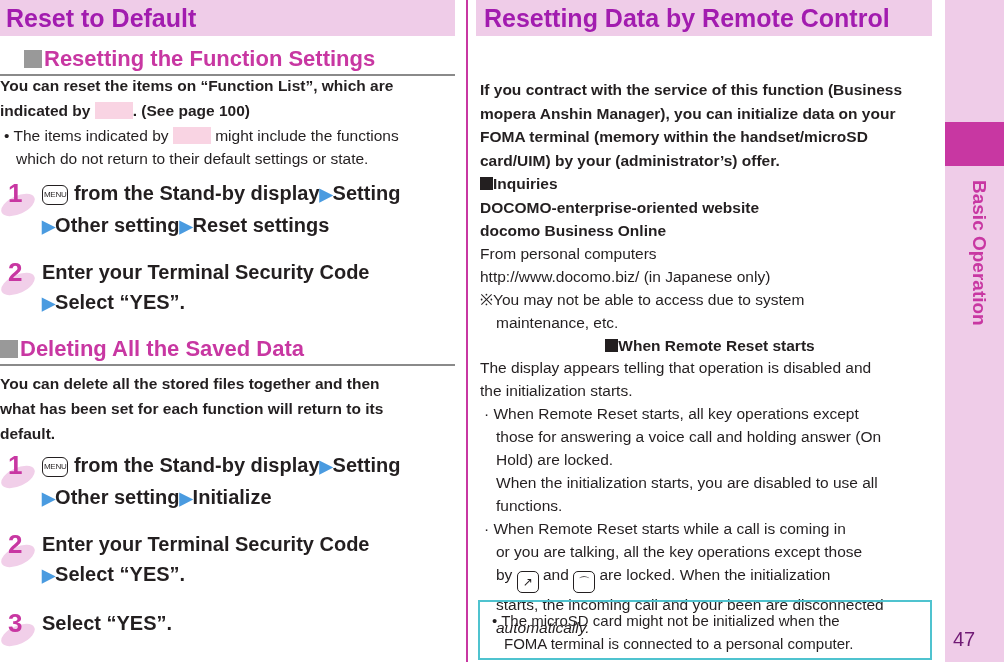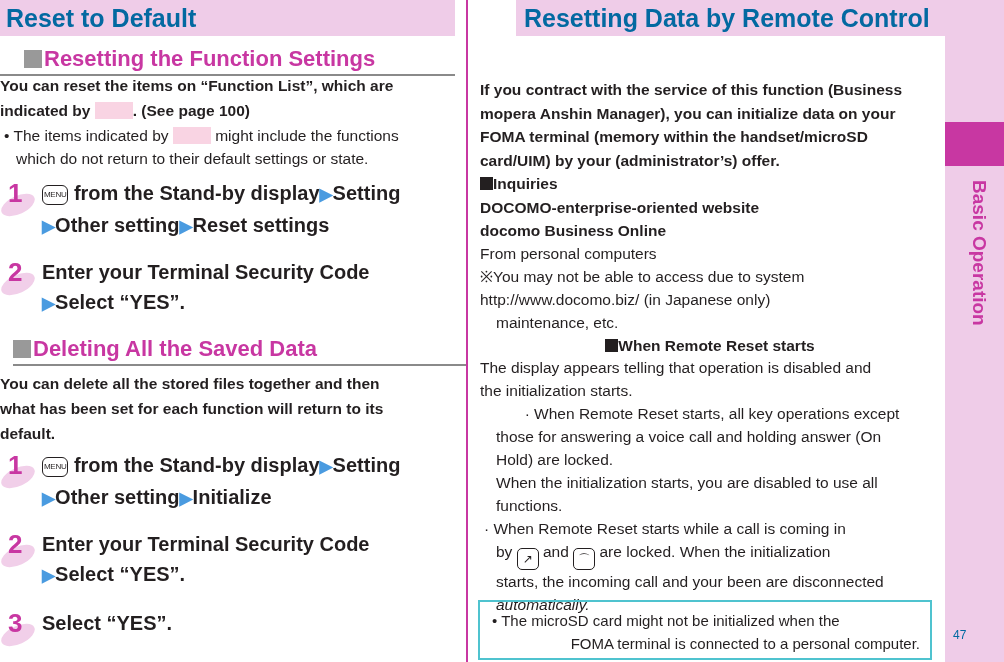--- a/index.html
+++ b/index.html
@@ -13,7 +13,7 @@
   
   .title-bar {
     position: absolute; background: #efcce8; height: 36px;
-    font-weight: bold; font-size: 25px; line-height: 36px; color: #0369a1;
+    font-weight: bold; font-size: 25px; line-height: 36px; color: #a21caf;
   }
   #left-title { left: 0; top: 0; width: 455px; padding-left: 6px; box-sizing: border-box; }
   #right-title { left: 476px; top: 0; width: 456px; padding-left: 8px; box-sizing: border-box; margin-left: 40px; }

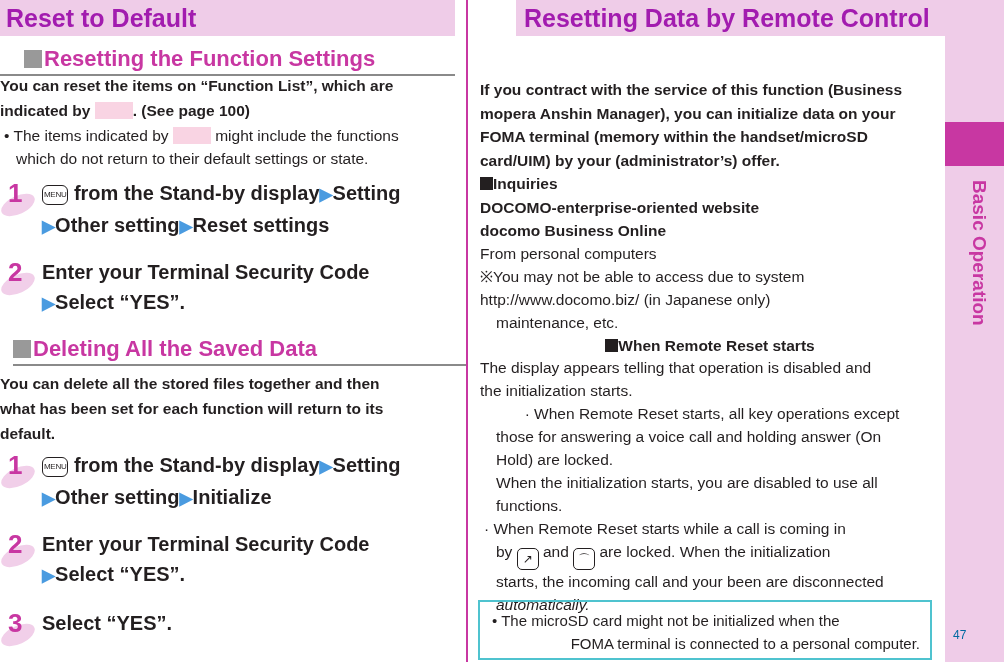--- a/index.html
+++ b/index.html
@@ -16,7 +16,7 @@
     font-weight: bold; font-size: 25px; line-height: 36px; color: #a21caf;
   }
   #left-title { left: 0; top: 0; width: 455px; padding-left: 6px; box-sizing: border-box; }
-  #right-title { left: 476px; top: 0; width: 456px; padding-left: 8px; box-sizing: border-box; margin-left: 40px; }
+  #right-title { left: 476px; top: 0; width: 456px; padding-left: 8px; box-sizing: border-box; }
 
   
   .sec-head {

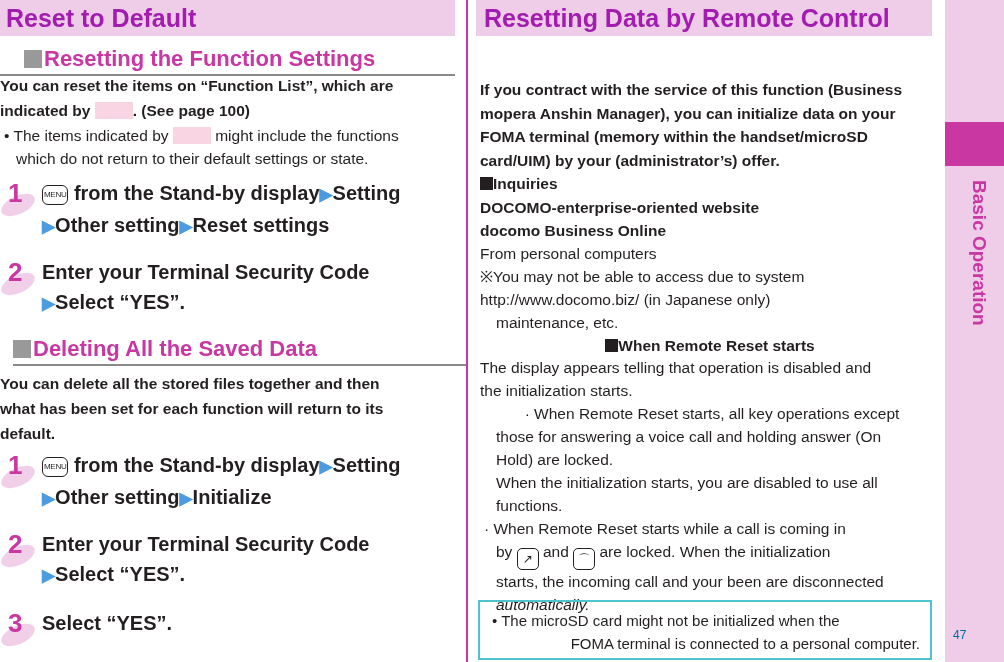--- a/index.html
+++ b/index.html
@@ -174,8 +174,8 @@
 
 <div class="rc rc-reg" style="top:208px;">
   <div>From personal computers</div>
+  <div>http://www.docomo.biz/ (in Japanese only)</div>
   <div>※You may not be able to access due to system</div>
-  <div>http://www.docomo.biz/ (in Japanese only)</div>
   <div style="padding-left:16px;">maintenance, etc.</div>
 </div>
 

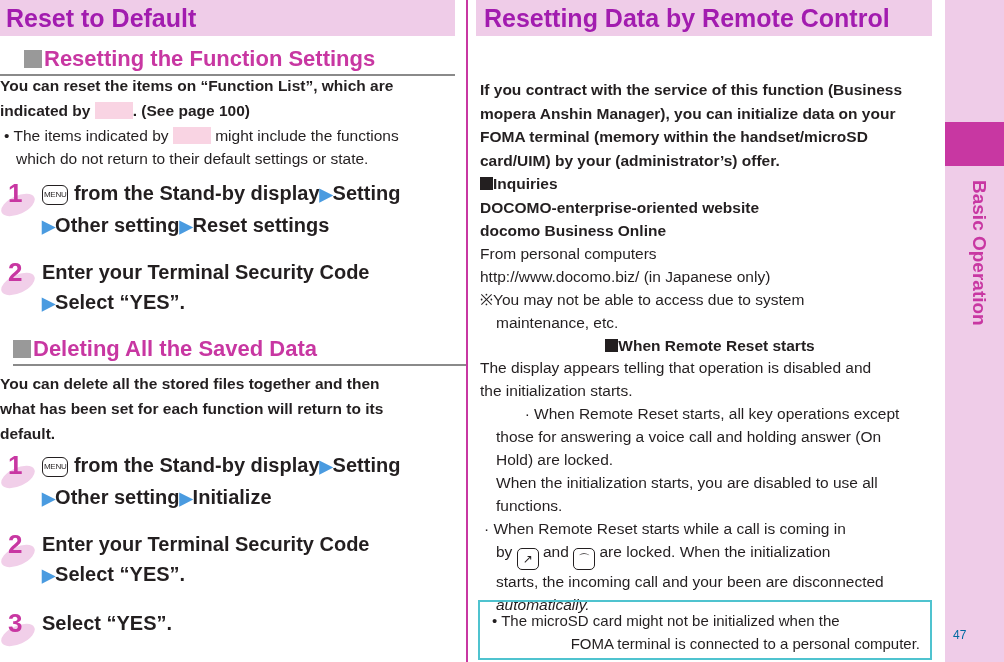--- a/index.html
+++ b/index.html
@@ -122,7 +122,7 @@
   </div>
 </div>
 
-<div class="sec-head" style="top:334px;margin-left:13px;">
+<div class="sec-head" style="top:334px;">
   <span class="sq"></span><span>Deleting All the Saved Data</span>
 </div>
 

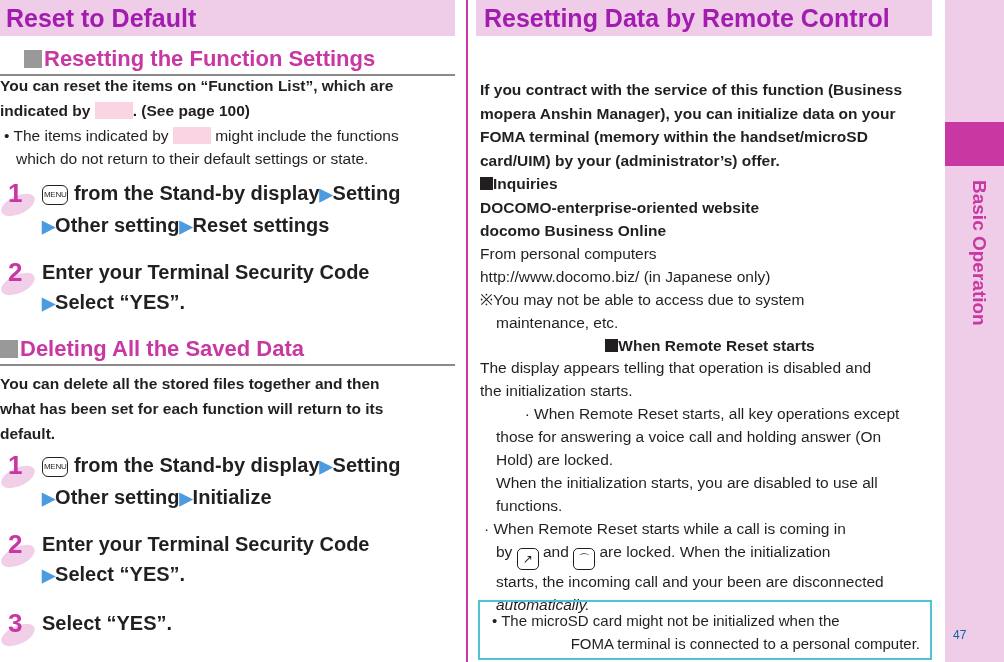--- a/index.html
+++ b/index.html
@@ -186,7 +186,7 @@
 <div class="rc rc-reg" style="top:322px;">
   <div>The display appears telling that operation is disabled and</div>
   <div>the initialization starts.</div>
-  <div style="padding-left:4px;text-align:center;">· When Remote Reset starts, all key operations except</div>
+  <div style="padding-left:4px;">· When Remote Reset starts, all key operations except</div>
   <div style="padding-left:16px;">those for answering a voice call and holding answer (On</div>
   <div style="padding-left:16px;">Hold) are locked.</div>
   <div style="padding-left:16px;">When the initialization starts, you are disabled to use all</div>

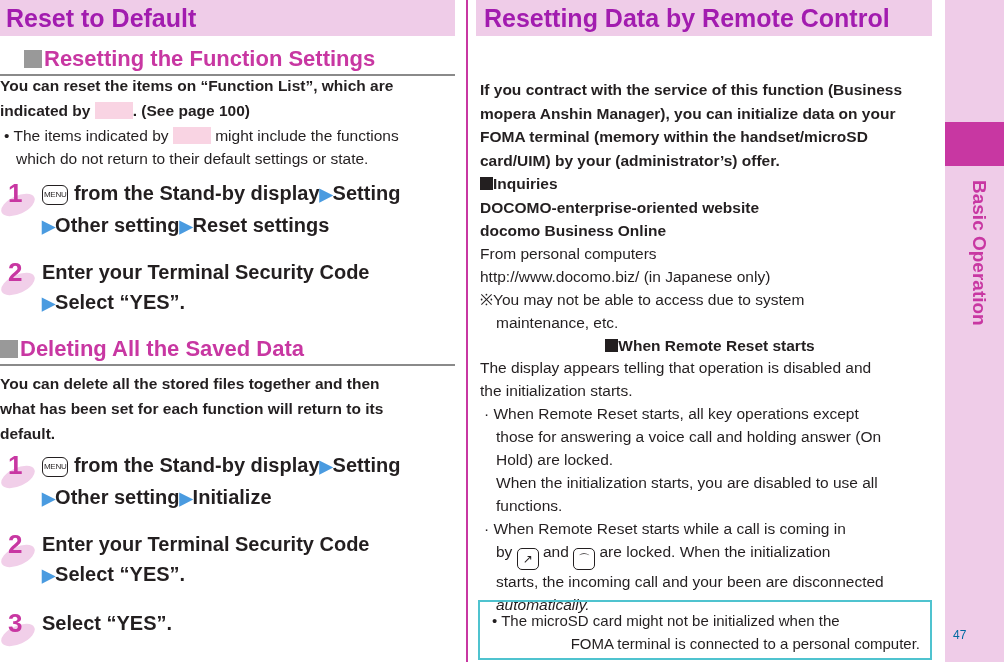--- a/index.html
+++ b/index.html
@@ -192,6 +192,7 @@
   <div style="padding-left:16px;">When the initialization starts, you are disabled to use all</div>
   <div style="padding-left:16px;">functions.</div>
   <div style="padding-left:4px;">· When Remote Reset starts while a call is coming in</div>
+  <div style="padding-left:16px;">or you are talking, all the key operations except those</div>
   <div style="padding-left:16px;">
     <span>by</span>
     <span class="phone-key">↗</span>

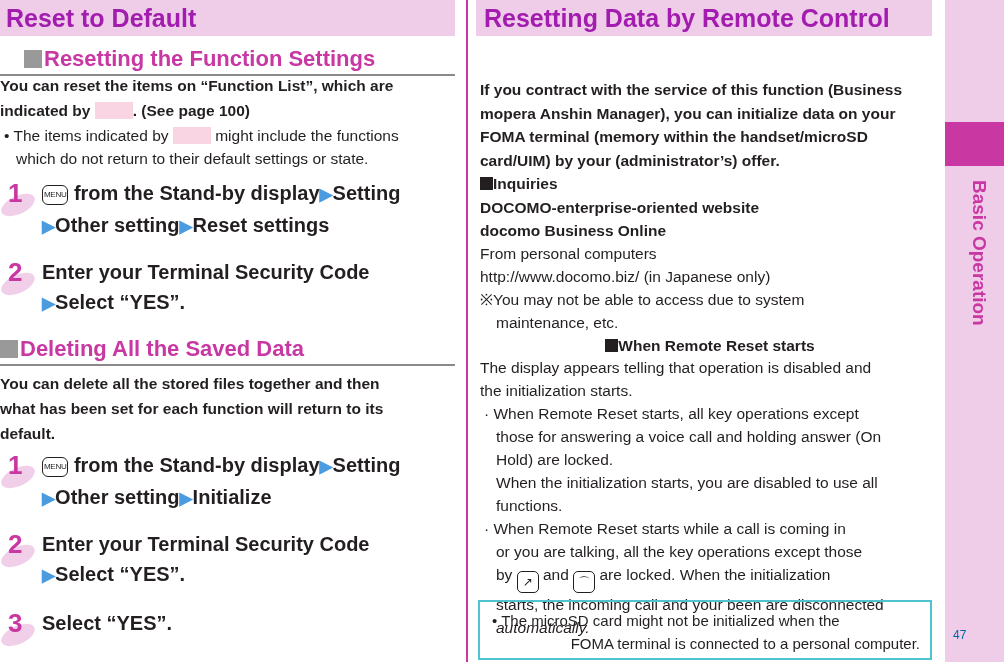--- a/index.html
+++ b/index.html
@@ -206,7 +206,7 @@
 
 <div id="note-box">
   <div>• The microSD card might not be initialized when the</div>
-  <div style="padding-left:12px;text-align:right;">FOMA terminal is connected to a personal computer.</div>
+  <div style="padding-left:12px;">FOMA terminal is connected to a personal computer.</div>
 </div>
 
 <div id="side-tab" class="abs"></div>

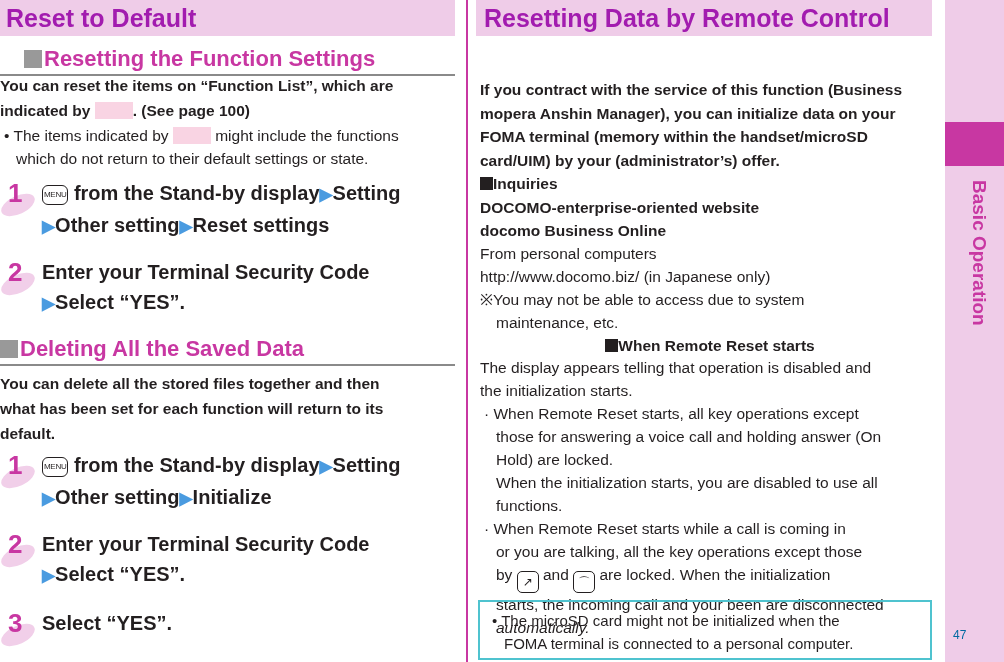--- a/index.html
+++ b/index.html
@@ -83,7 +83,7 @@
     position: absolute; left: 962px; top: 180px; width: 28px; height: 170px;
     writing-mode: vertical-rl; font-weight: bold; font-size: 19px; color: #c837a2;
   }
-  #page-num { left: 953px; top: 628px; font-size: 12px; color: #0369a1; }
+  #page-num { left: 953px; top: 628px; font-size: 20px; color: #701a75; }
 </style>
 </head>
 <body>

